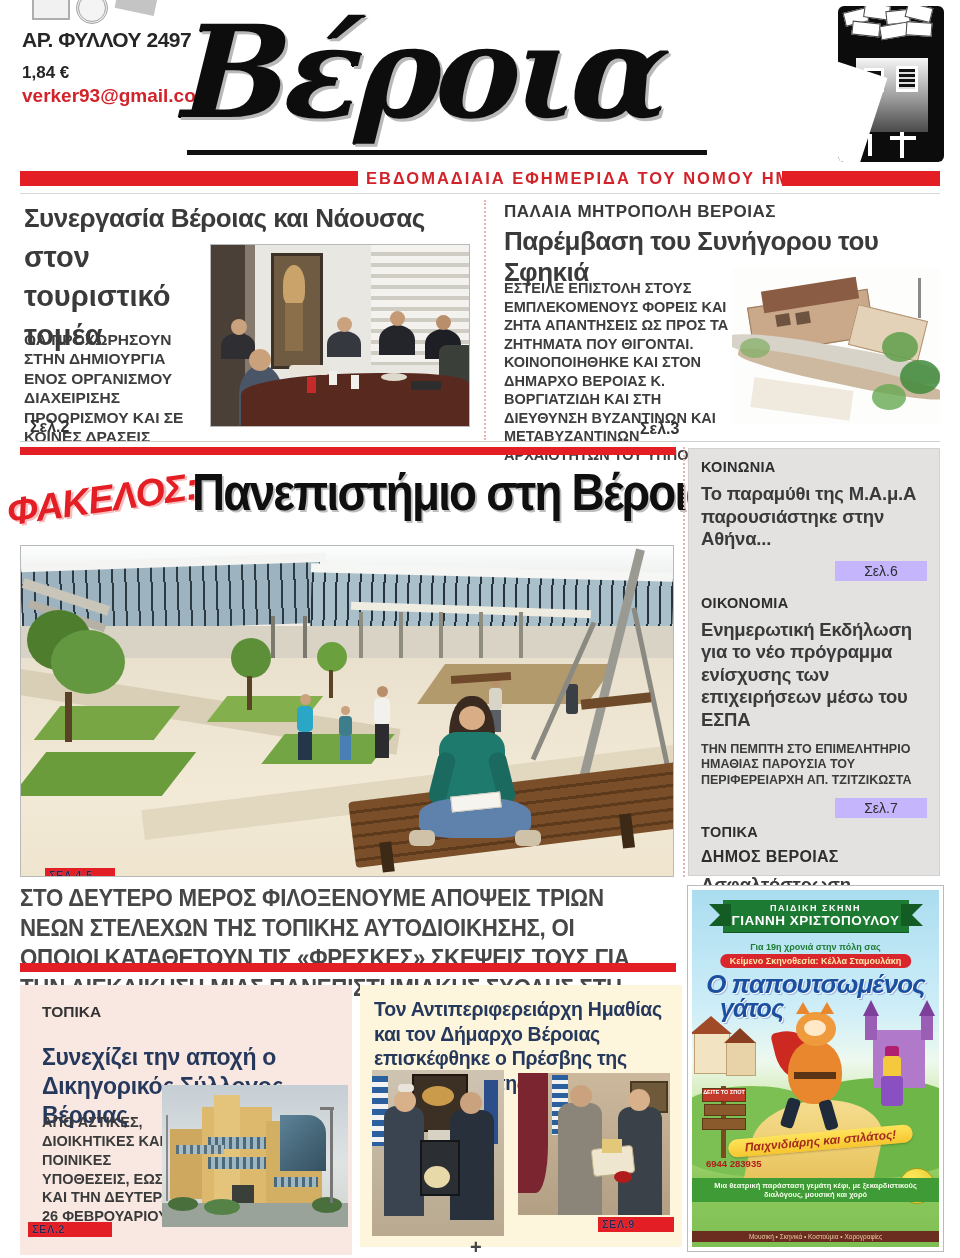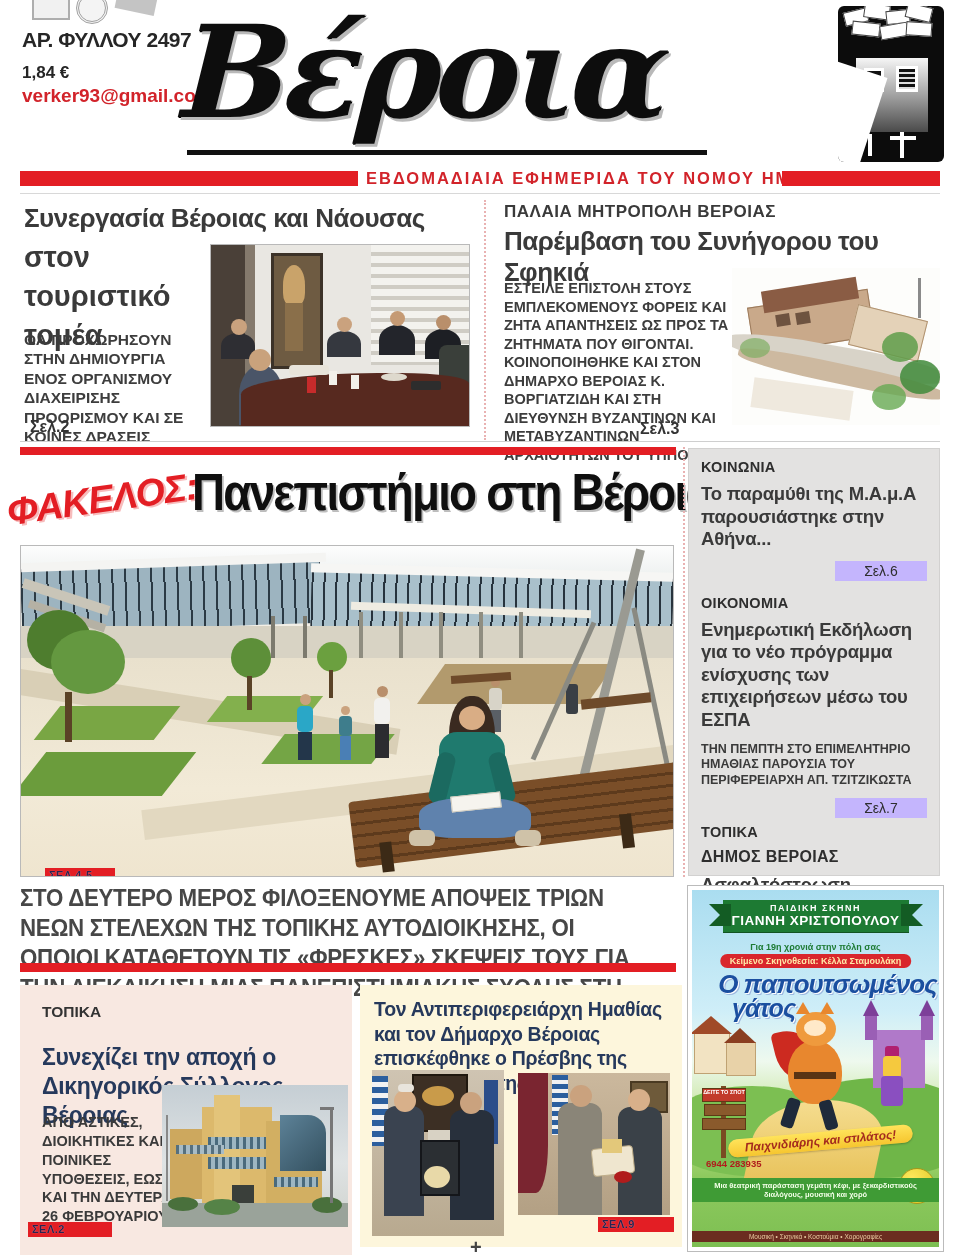--- a/index.html
+++ b/index.html
@@ -85,7 +85,7 @@
   .po-sub{position:absolute;left:0;top:52px;width:100%;text-align:center;font-size:9px;font-weight:bold;color:#1d7a33;}
   .po-dir{position:absolute;left:50%;top:64px;transform:translateX(-50%);background:#d9262c;border-radius:8px;
     color:#ffe9a8;font-size:9px;font-weight:bold;padding:2px 10px;white-space:nowrap;}
-  .po-title{position:absolute;left:12px;top:82px;width:100%;text-align:center;color:#1b4fa0;
+  .po-title{position:absolute;left:0;top:82px;width:100%;text-align:center;color:#1b4fa0;
     font-weight:900;font-style:italic;font-size:26px;line-height:.95;letter-spacing:-1px;
     text-shadow:1px 1px 0 #fff,2px 2px 0 #9db9e0;}
   .po-title .t2{display:block;text-align:left;padding-left:28px;font-size:25px;}

